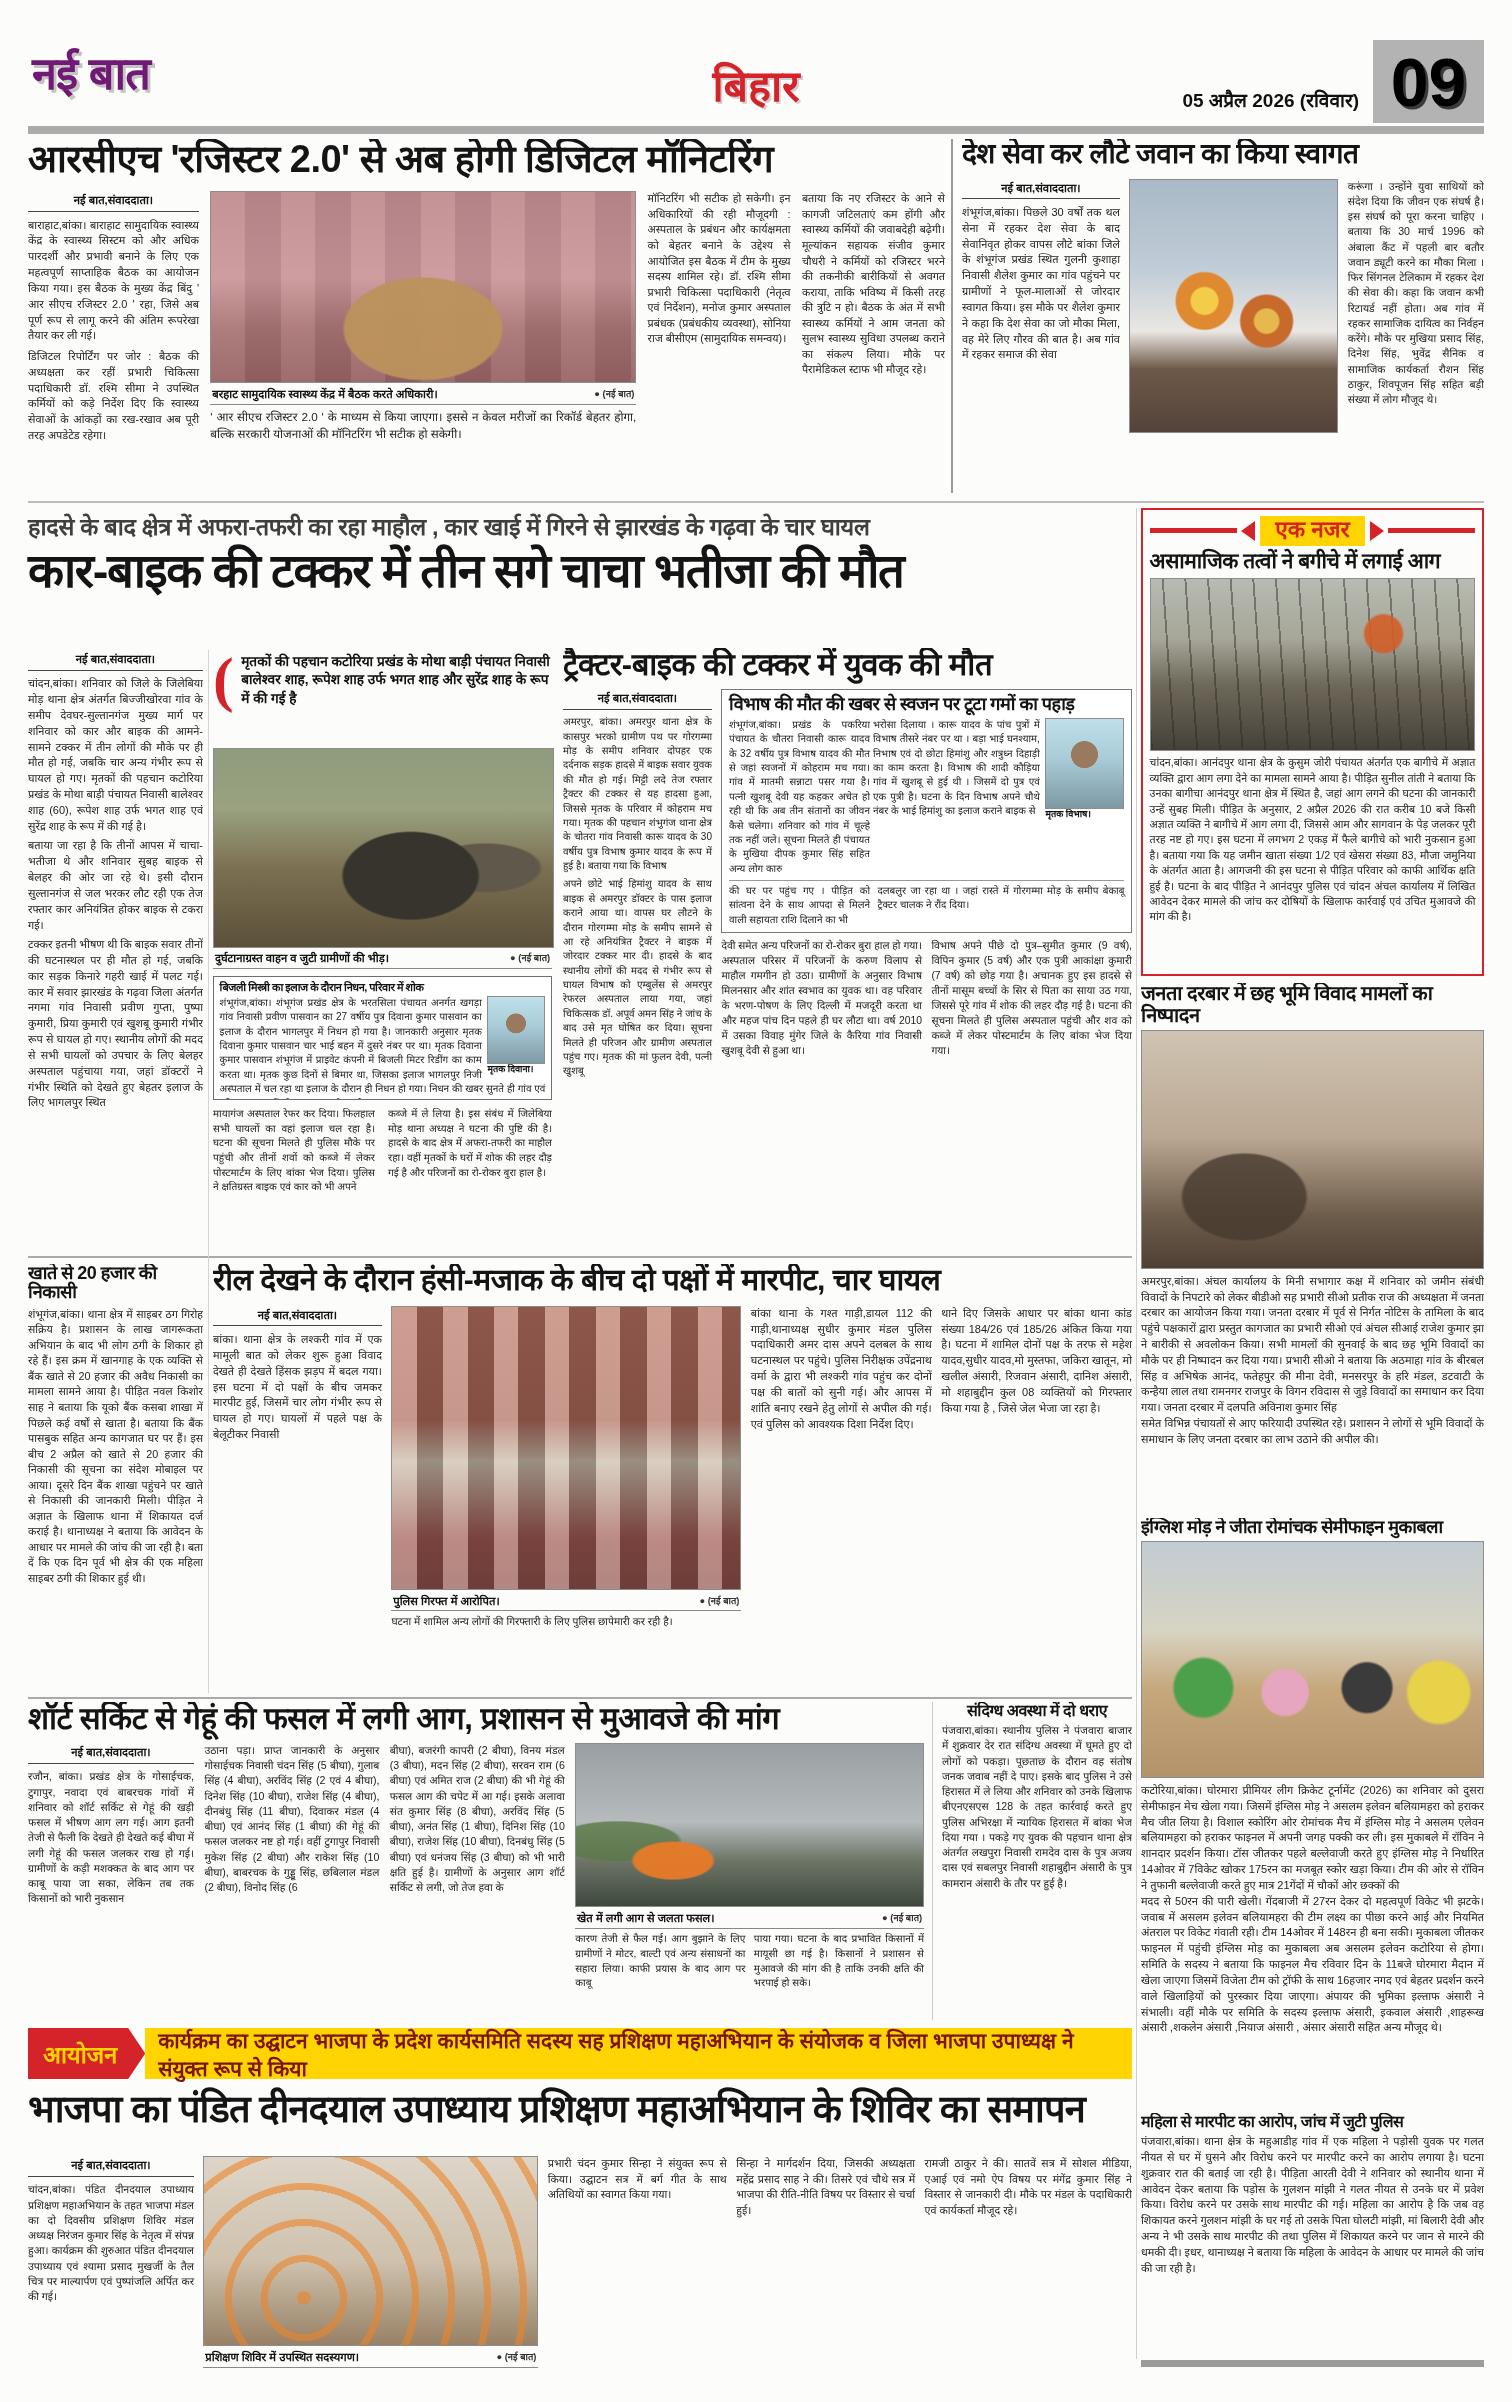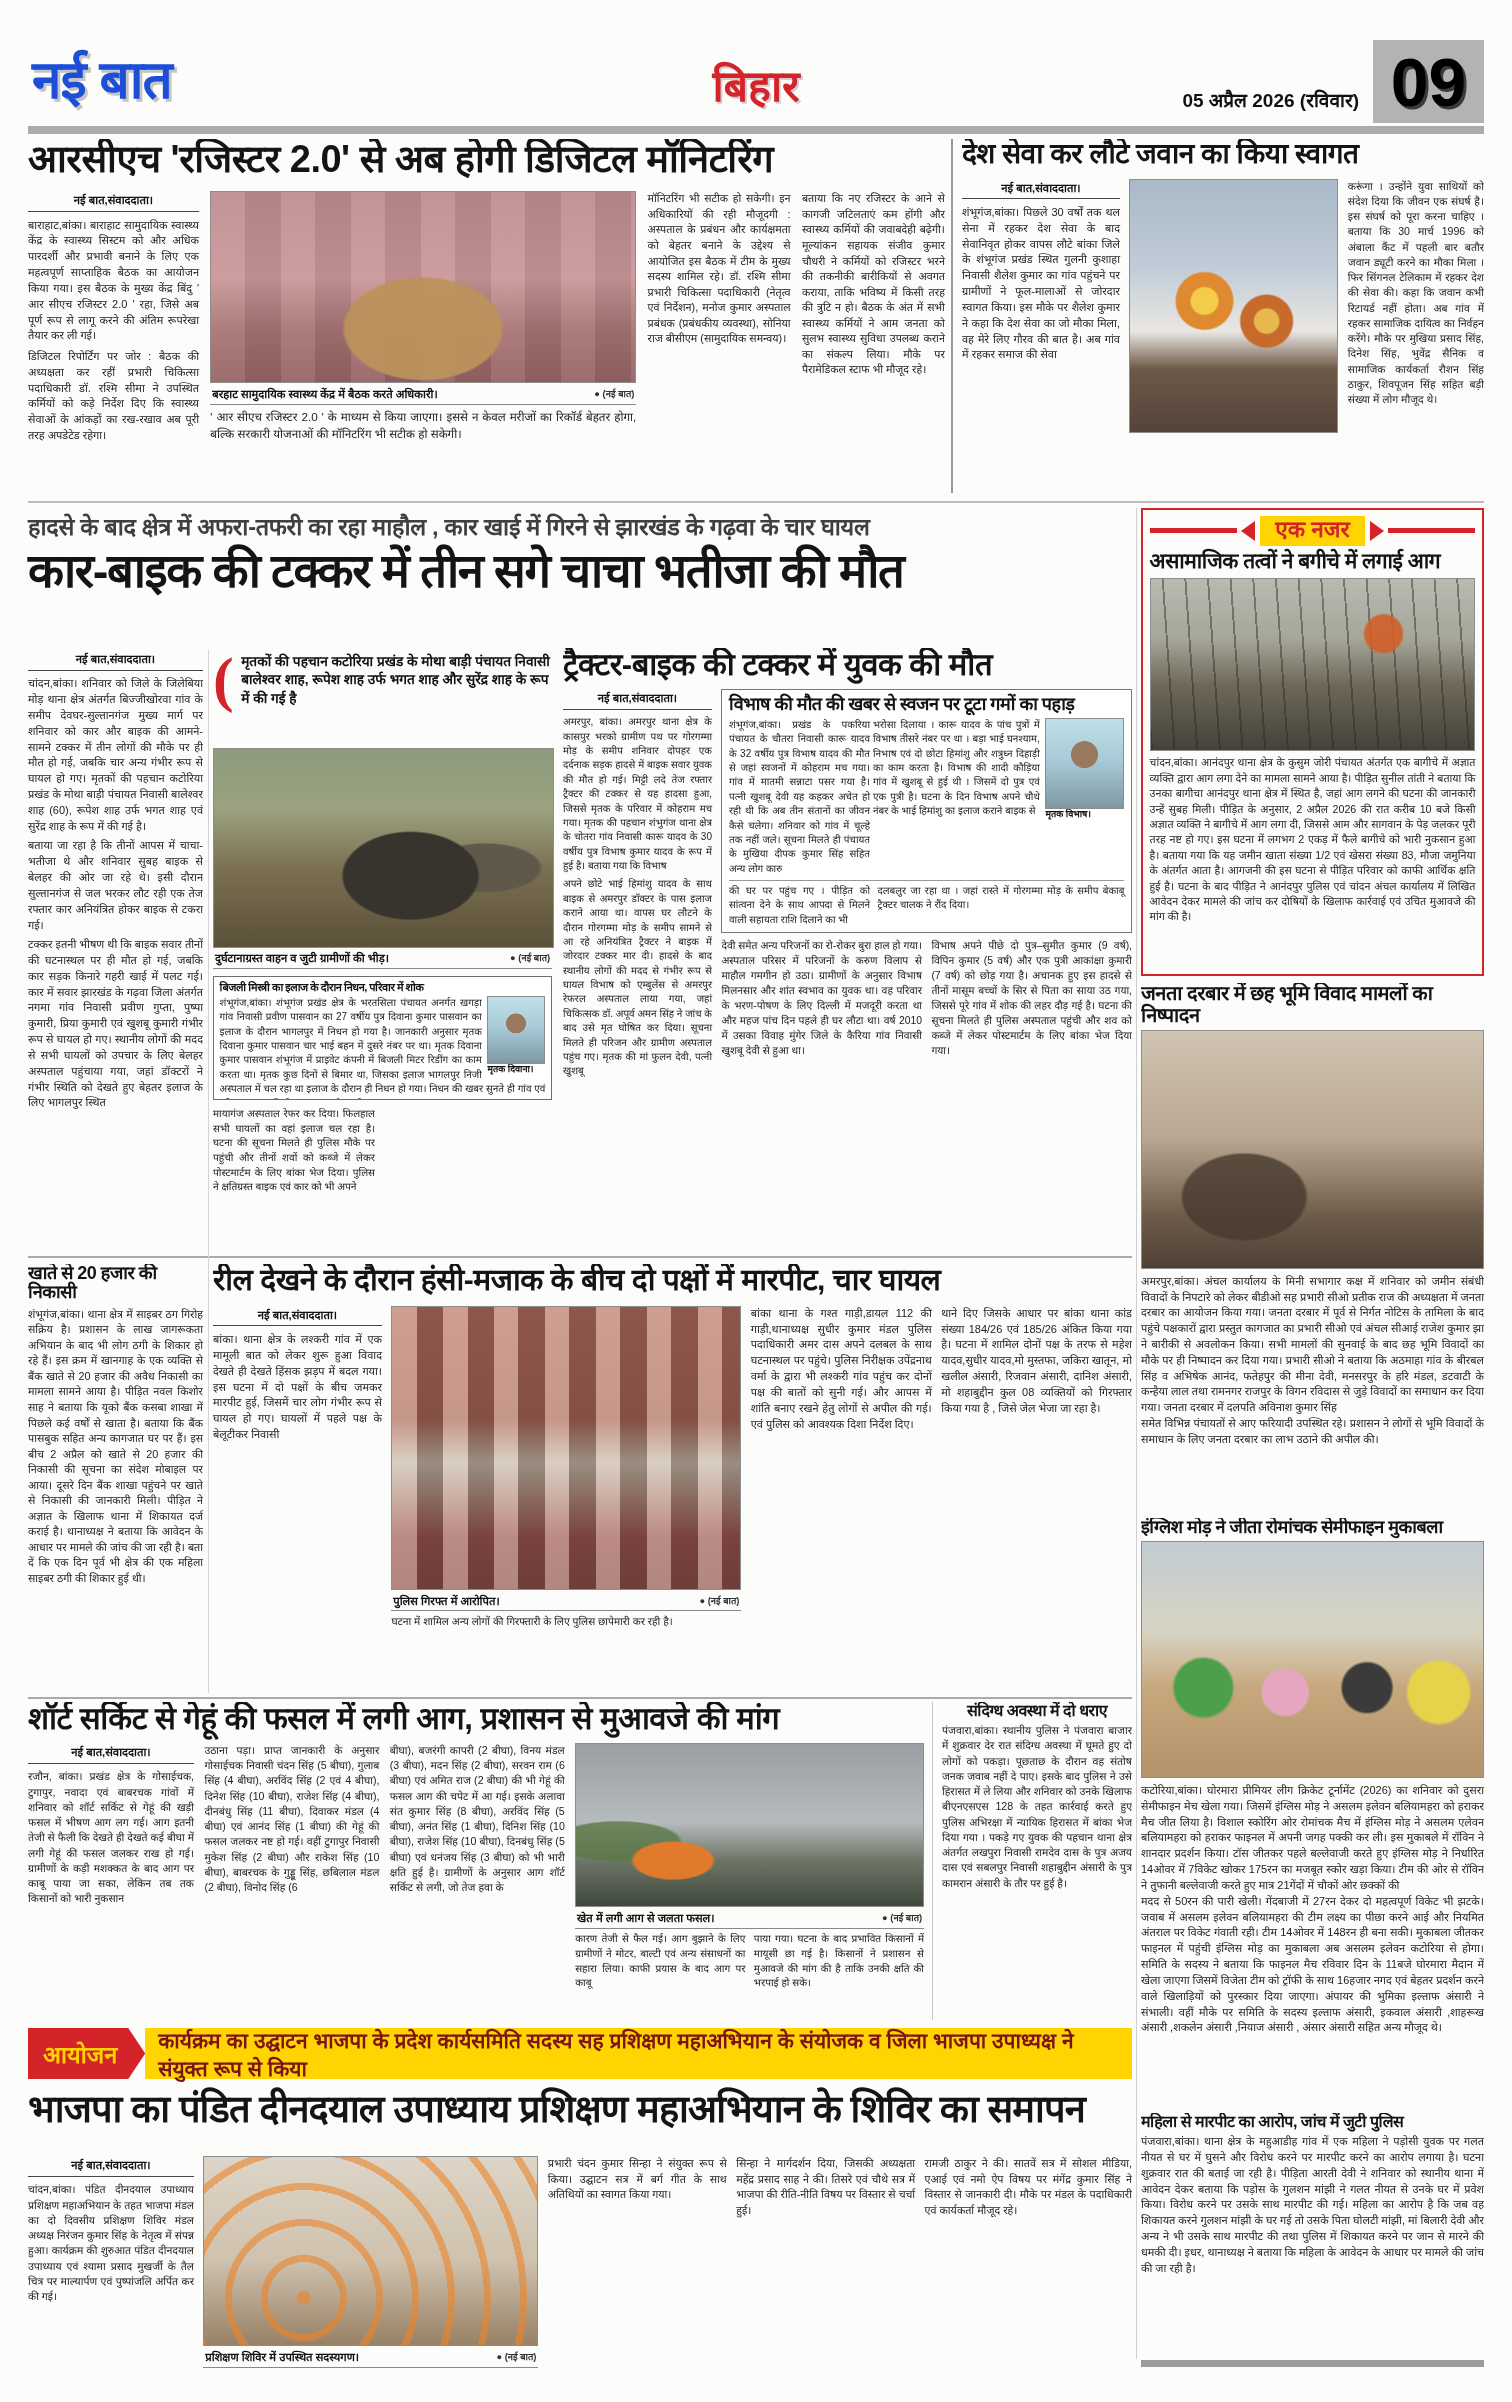--- a/index.html
+++ b/index.html
@@ -72,7 +72,7 @@
 
 <div class="page">
 
-  <div class="abs" style="left:32px;top:41px;font-size:53px;font-weight:900;color:#1d4ed8;text-shadow:2.8px 2.8px 0 #c4c4c4;letter-spacing:-0.9px;">नई बात</div>
+  <div class="abs" style="left:32px;top:41px;font-size:45px;font-weight:900;color:#701a75;text-shadow:2.8px 2.8px 0 #c4c4c4;letter-spacing:-0.9px;">नई बात</div>
   <div class="abs" style="left:0;right:0;top:55px;text-align:center;font-size:43px;font-weight:900;color:#d5232a;text-shadow:1.9px 1.9px 0 #cfcfcf;">बिहार</div>
   <div class="abs" style="right:153px;top:87px;font-size:19px;font-weight:700;color:#111;">05 अप्रैल 2026 (रविवार)</div>
   <div class="abs" style="right:28px;top:40px;width:111px;height:83px;background:#b3b3b3;display:flex;align-items:center;justify-content:center;font-size:68px;font-weight:900;color:#000000;text-shadow:2.8px 2.8px 0 #3a3a3a;">09</div>

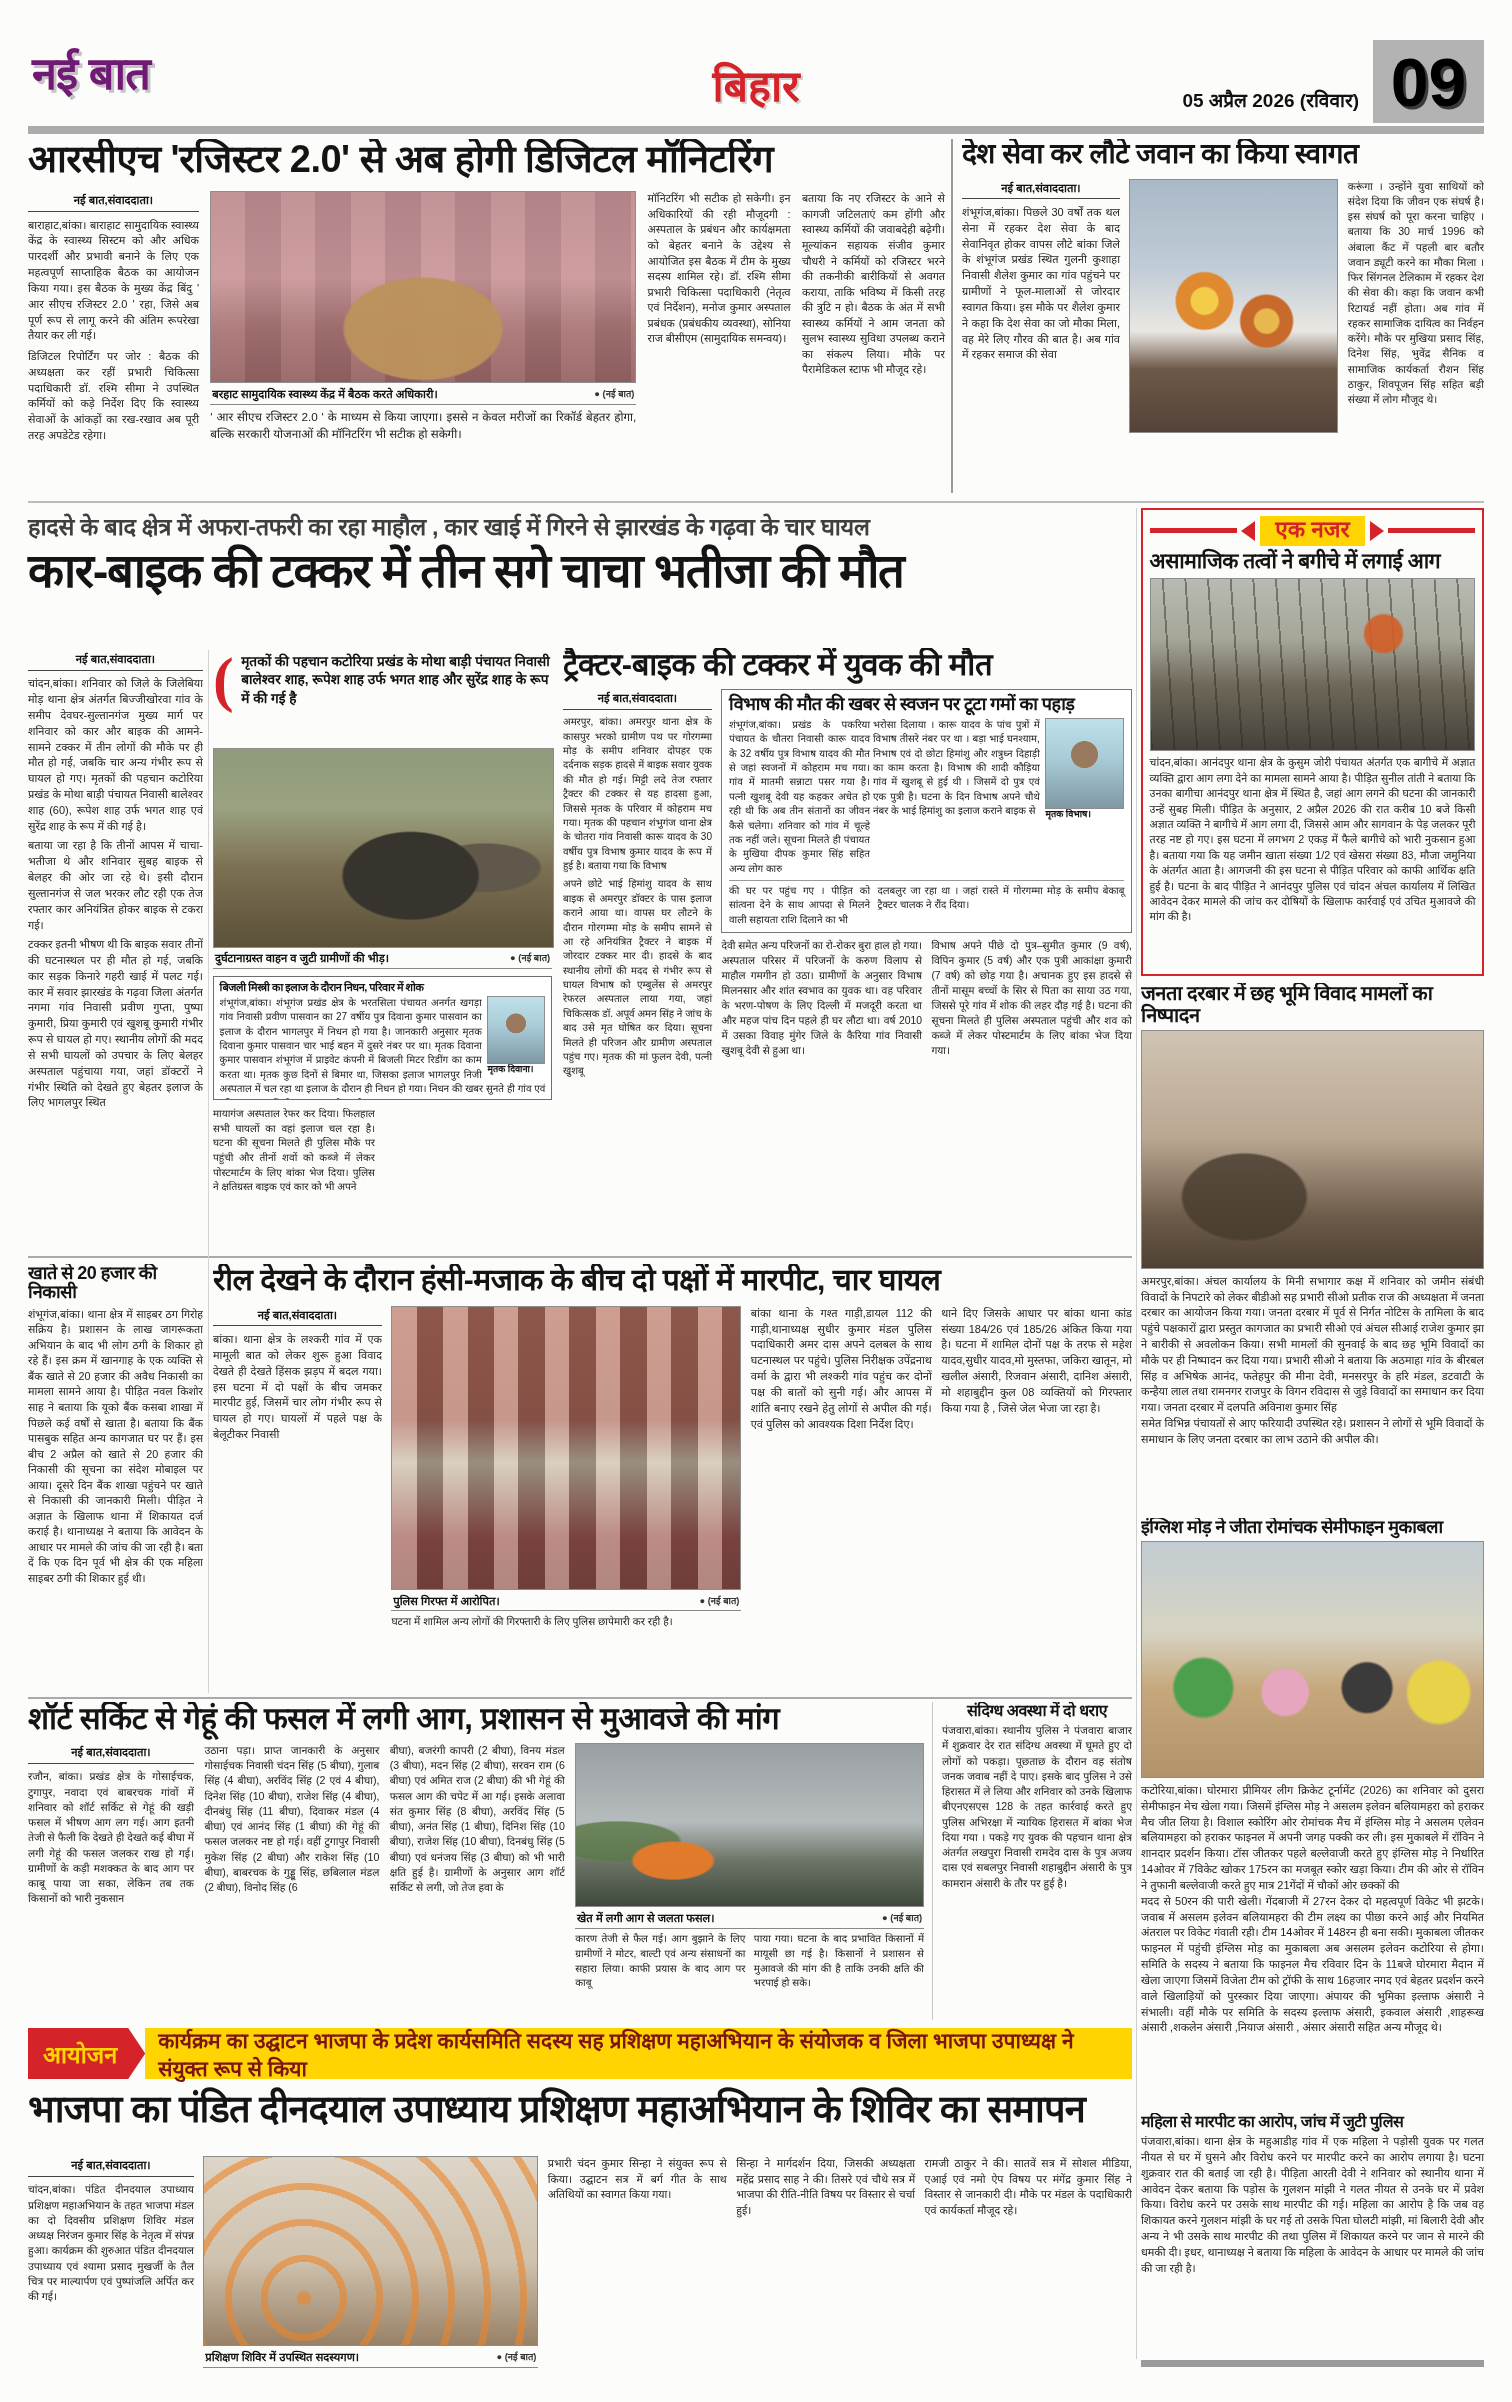--- a/index.html
+++ b/index.html
@@ -192,6 +192,9 @@
   <div class="abs" style="left:213px;top:1107px;width:162px;height:143px;overflow:hidden;">
     <div class="bodytext fs108">मायागंज अस्पताल रेफर कर दिया। फिलहाल सभी घायलों का वहां इलाज चल रहा है। घटना की सूचना मिलते ही पुलिस मौके पर पहुंची और तीनों शवों को कब्जे में लेकर पोस्टमार्टम के लिए बांका भेज दिया। पुलिस ने क्षतिग्रस्त बाइक एवं कार को भी अपने</div>
   </div>
+  <div class="abs" style="left:388px;top:1107px;width:164px;height:143px;overflow:hidden;">
+    <div class="bodytext fs108">कब्जे में ले लिया है। इस संबंध में जिलेबिया मोड़ थाना अध्यक्ष ने घटना की पुष्टि की है। हादसे के बाद क्षेत्र में अफरा-तफरी का माहौल रहा। वहीं मृतकों के घरों में शोक की लहर दौड़ गई है और परिजनों का रो-रोकर बुरा हाल है।</div>
+  </div>
 
   <div class="abs" style="left:563px;top:648px;width:569px;height:606px;overflow:hidden;">
     <div class="hl" style="font-size:31px;">ट्रैक्टर-बाइक की टक्कर में युवक की मौत</div>

